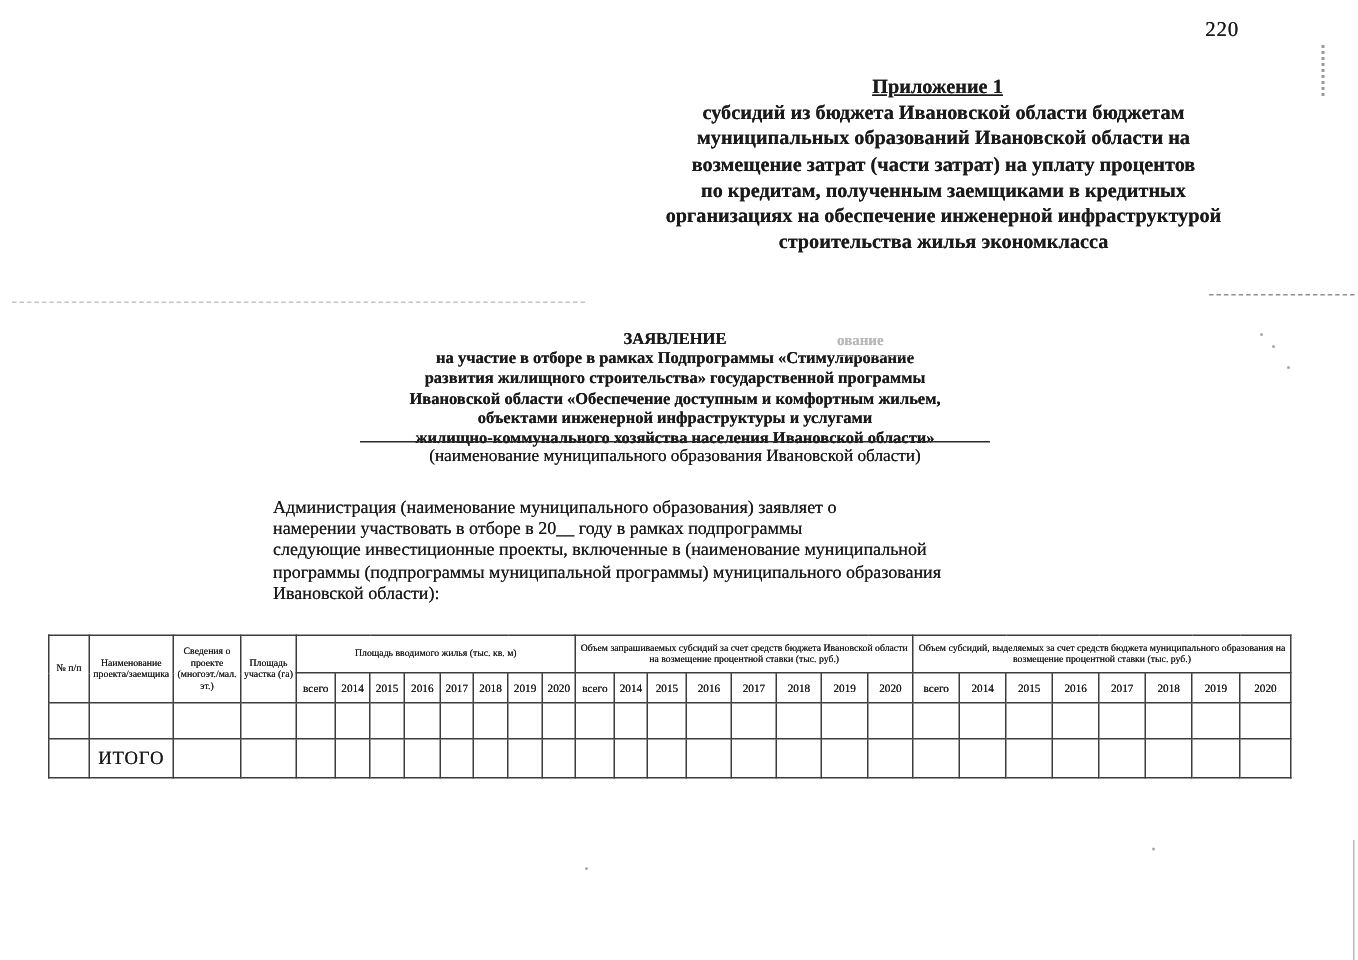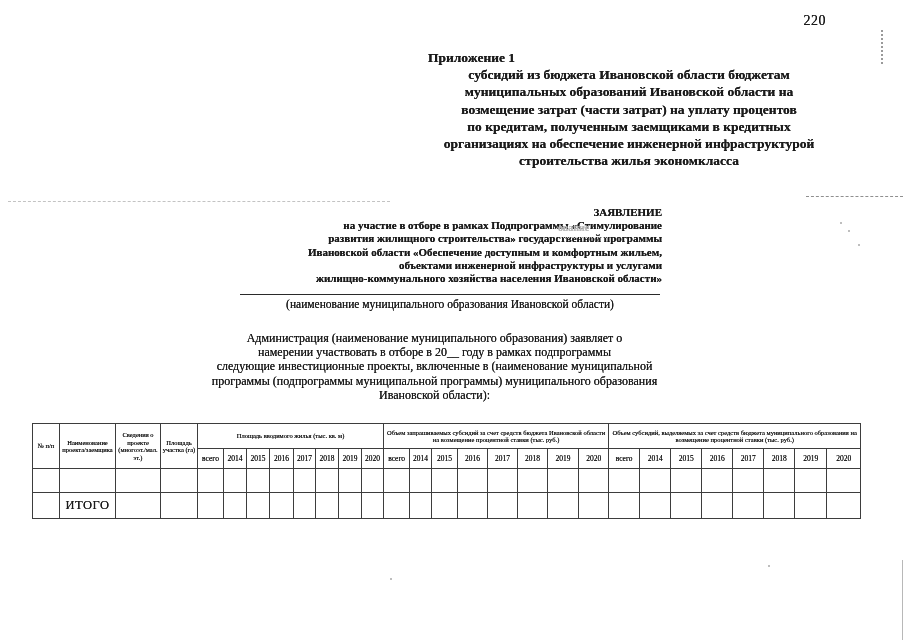--- a/index.html
+++ b/index.html
@@ -34,7 +34,7 @@
     font-weight: bold;
     text-align: center;
   }
-  .appendix .first-line { text-align: left; padding-right: 8px; }
+  .appendix .first-line { text-align: center; padding-right: 8px; text-decoration: underline; }
 
   .statement {
     position: absolute;

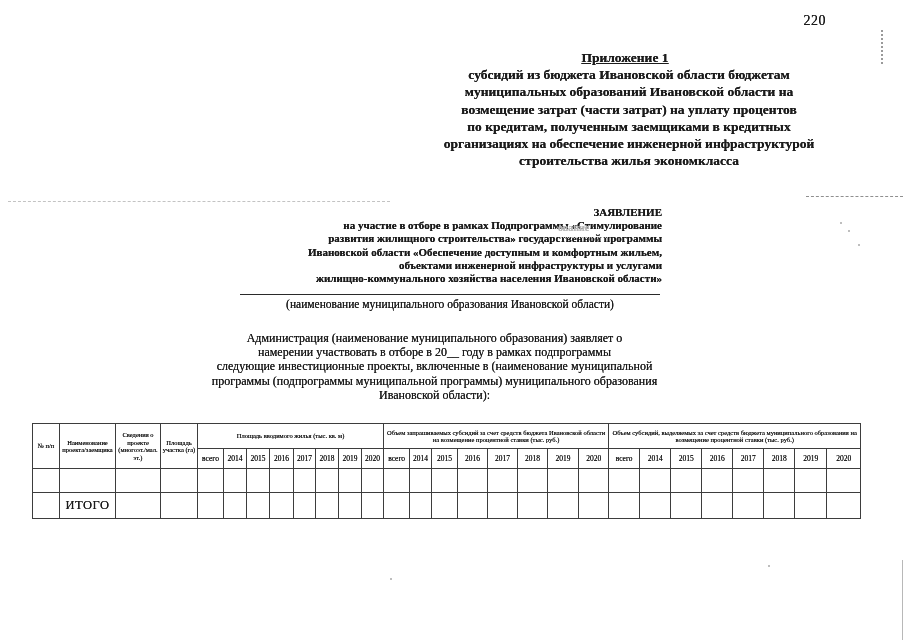--- a/index.html
+++ b/index.html
@@ -38,13 +38,13 @@
 
   .statement {
     position: absolute;
-    top: 206px;
+    top: 220px;
     left: 238px;
     width: 424px;
     font-size: 11px;
     line-height: 13.2px;
     font-weight: bold;
-    text-align: right;
+    text-align: center;
   }
 
   .muni-line {

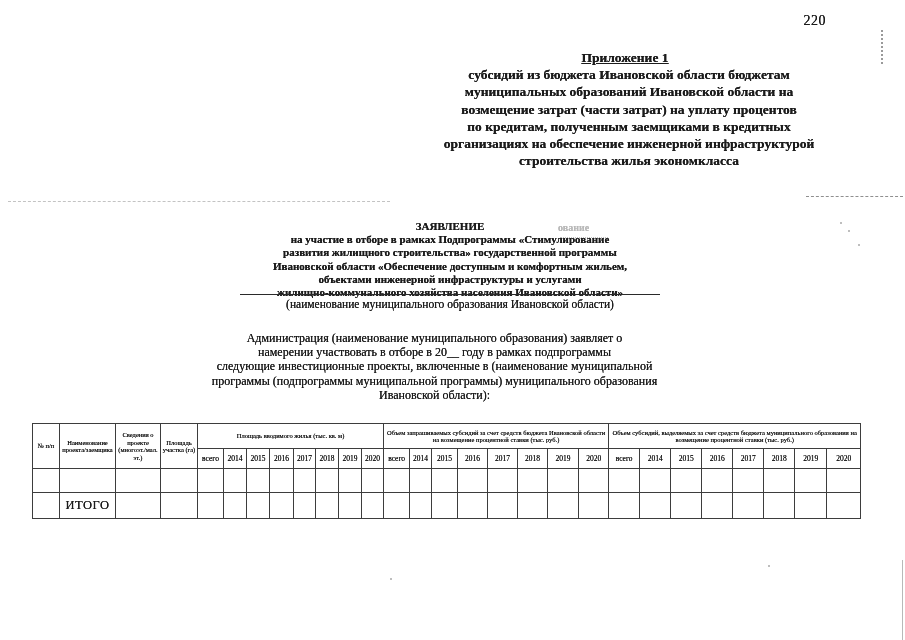--- a/index.html
+++ b/index.html
@@ -70,7 +70,7 @@
     width: 505px;
     font-size: 12px;
     line-height: 14.2px;
-    text-align: center;
+    text-align: left;
   }
 
   table.data-table {

